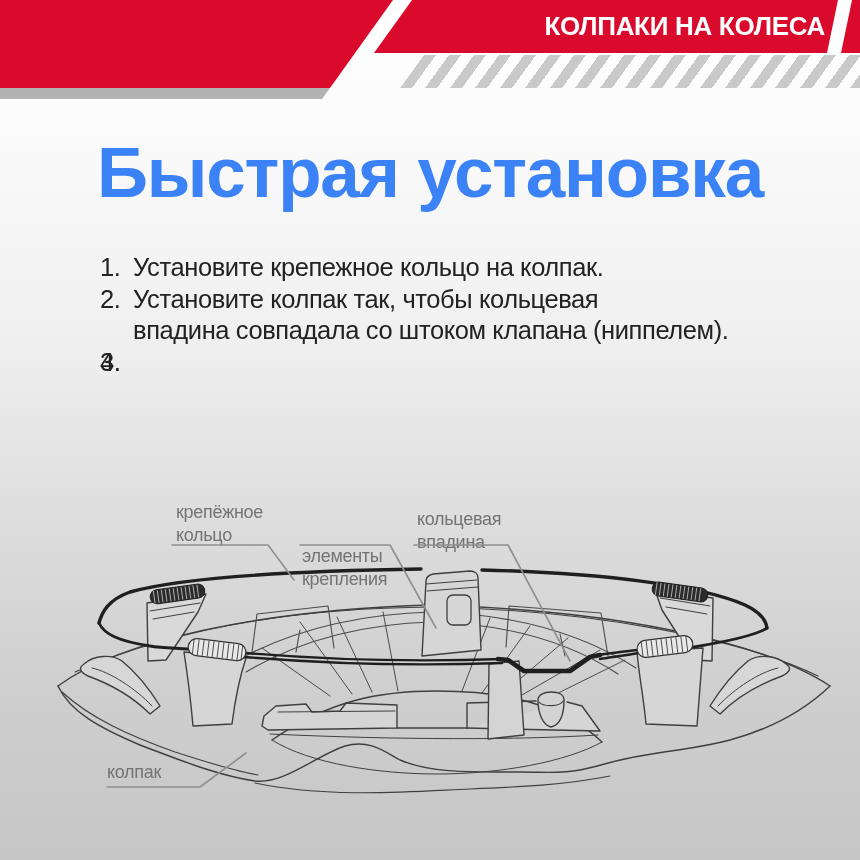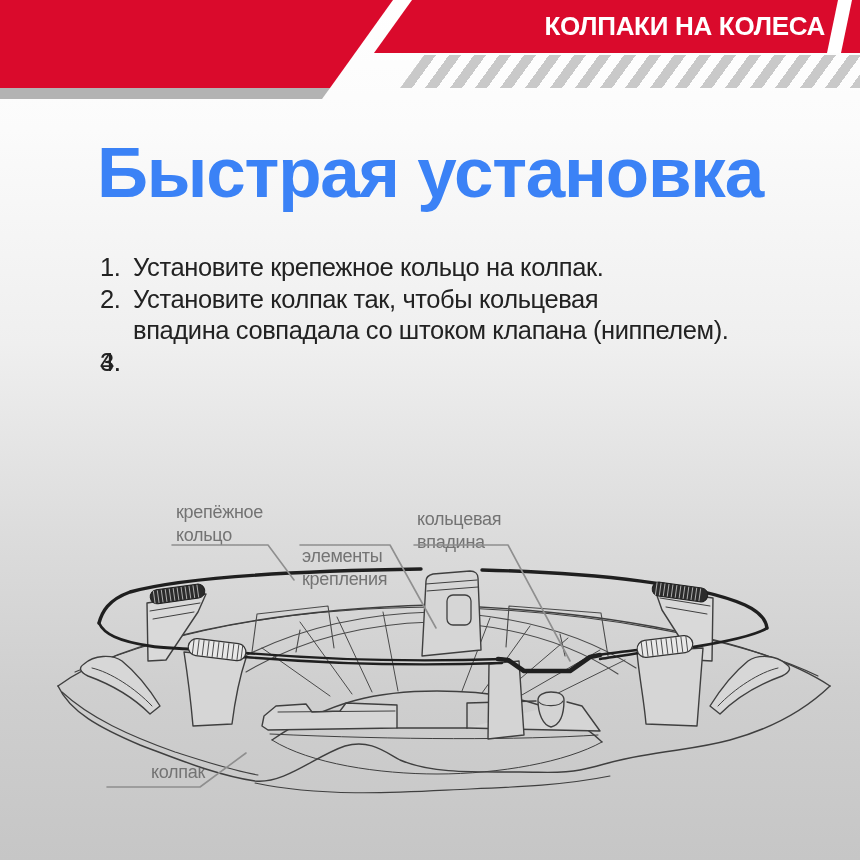--- a/index.html
+++ b/index.html
@@ -75,7 +75,7 @@
   #label-ring{left:176px;top:501px;}
   #label-clips{left:302px;top:501px;margin-top:44px;}
   #label-groove{left:417px;top:508px;}
-  #label-cap{left:107px;top:761px;margin-left:44px;}
+  #label-cap{left:107px;top:761px;}
   
   .diagram{position:absolute;left:0;top:0;width:860px;height:860px;z-index:1;}
   .diagram svg{display:block;}

